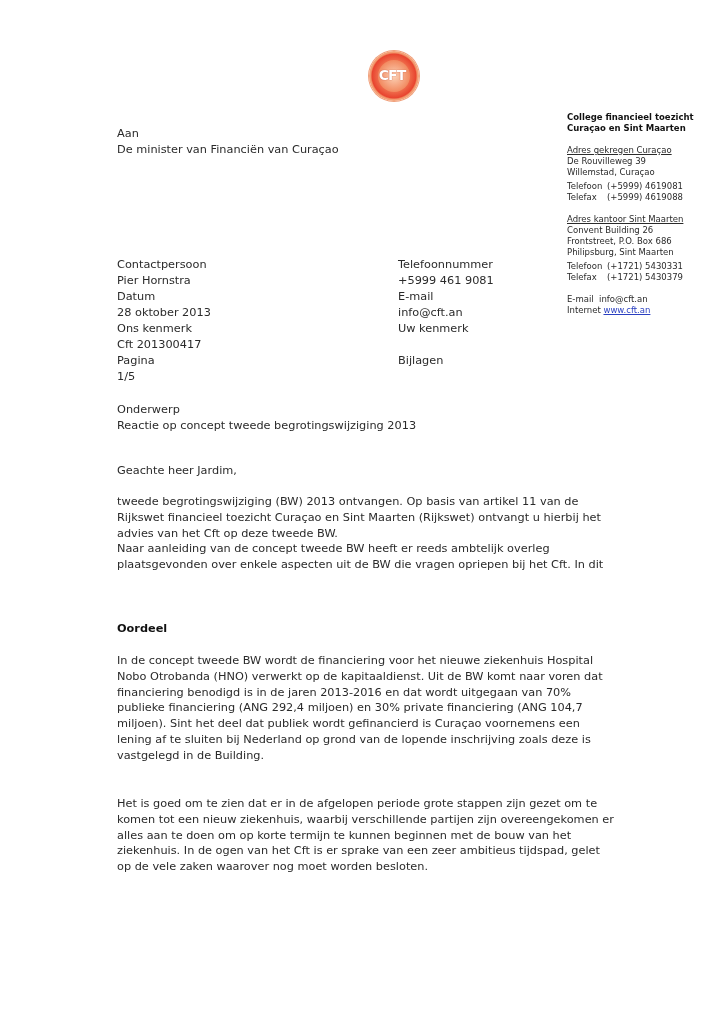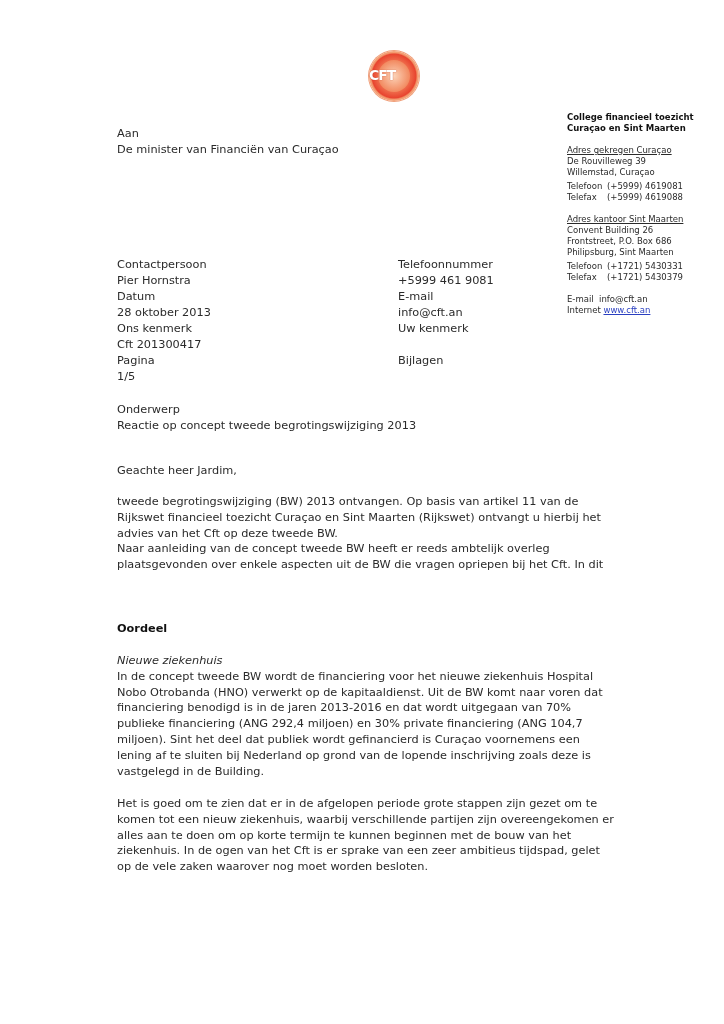--- a/index.html
+++ b/index.html
@@ -12,7 +12,7 @@
           box-shadow: 0 0 0 1px #f0a07c; }
   .logo .inner { position: absolute; left: 9px; top: 9px; width: 32px; height: 32px; border-radius: 50%;
                  background: radial-gradient(circle, #fbd3b8 0%, #f28a60 70%, #ea5a3c 100%); }
-  .logo .mark { position: absolute; left: 0; top: 16px; width: 46px; 
+  .logo .mark { position: absolute; left: 0; top: 16px; width: 46px; text-align: center;
                 font-family: "DejaVu Sans", sans-serif; font-weight: bold; font-size: 14px;
                 color: #ffffff; letter-spacing: -1px; text-shadow: 0 0 1px #b02a18; }
   

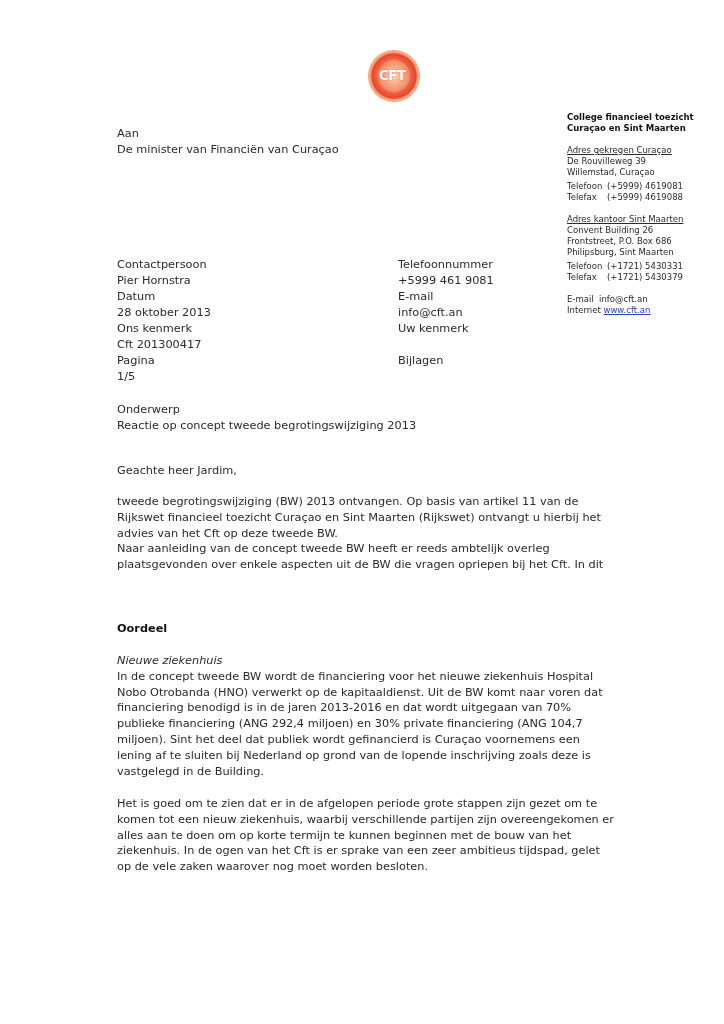--- a/index.html
+++ b/index.html
@@ -123,7 +123,6 @@
 <div class="abs txt bold" style="left:117px; top:621px;">Oordeel</div>
 
 <div class="abs para" style="top:653px;">
-  <div class="ital">Nieuwe ziekenhuis</div>
   <div>In de concept tweede BW wordt de financiering voor het nieuwe ziekenhuis Hospital</div>
   <div>Nobo Otrobanda (HNO) verwerkt op de kapitaaldienst. Uit de BW komt naar voren dat</div>
   <div>financiering benodigd is in de jaren 2013-2016 en dat wordt uitgegaan van 70%</div>

